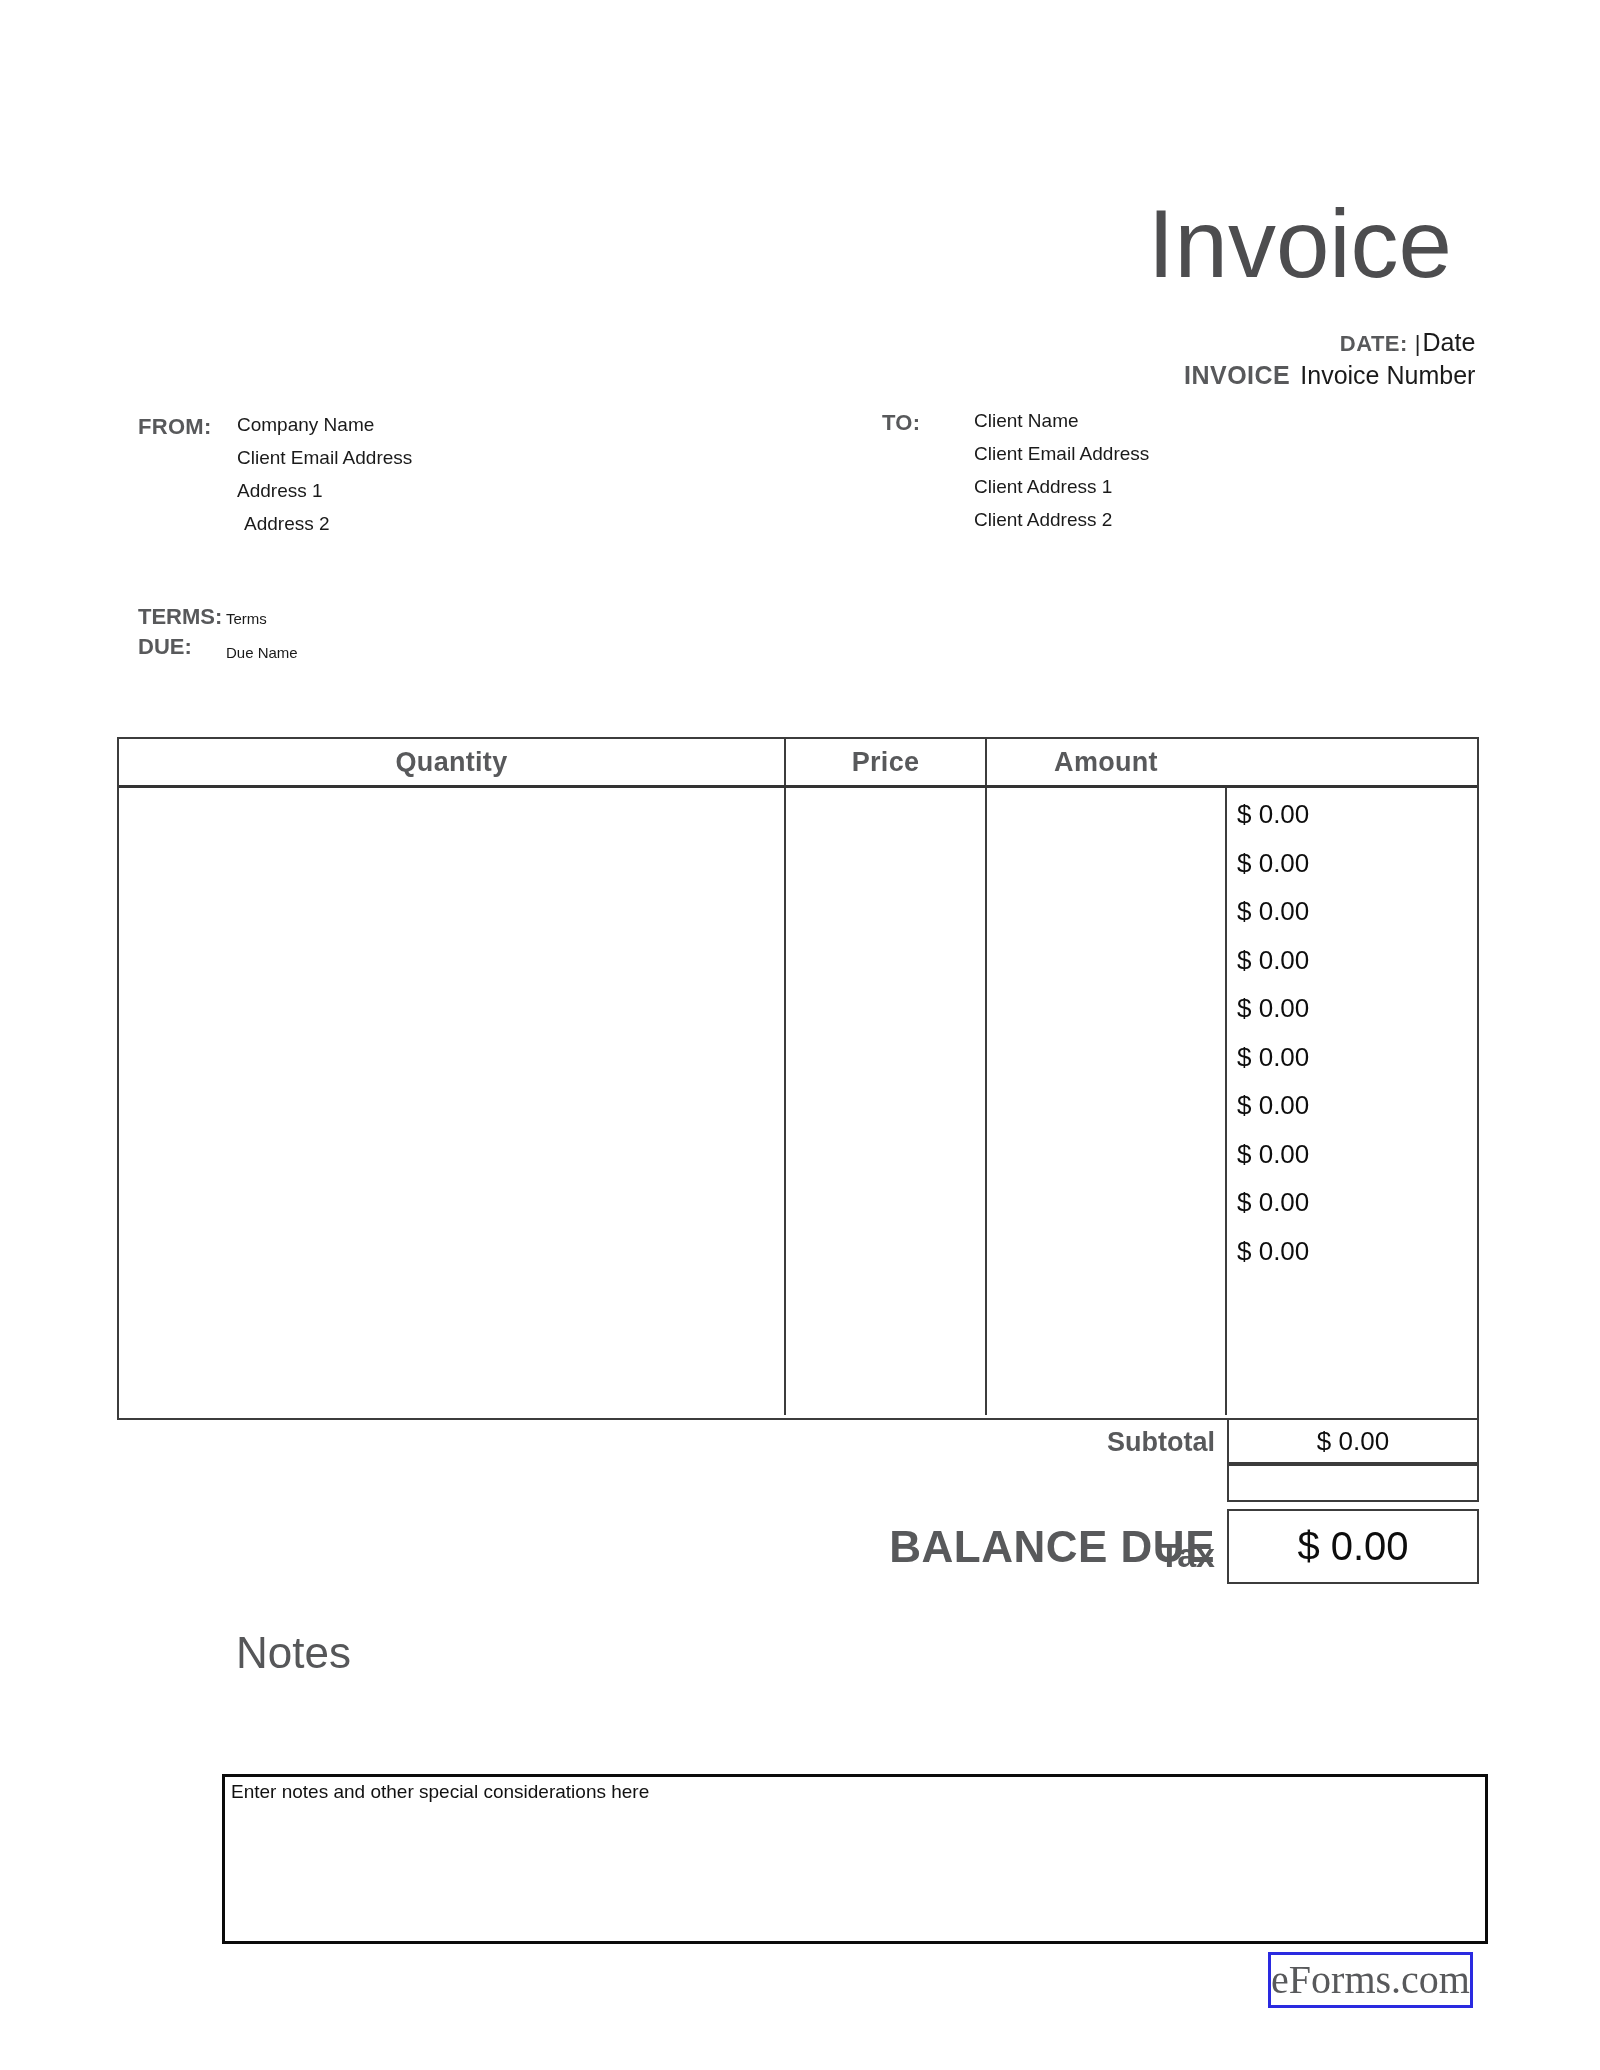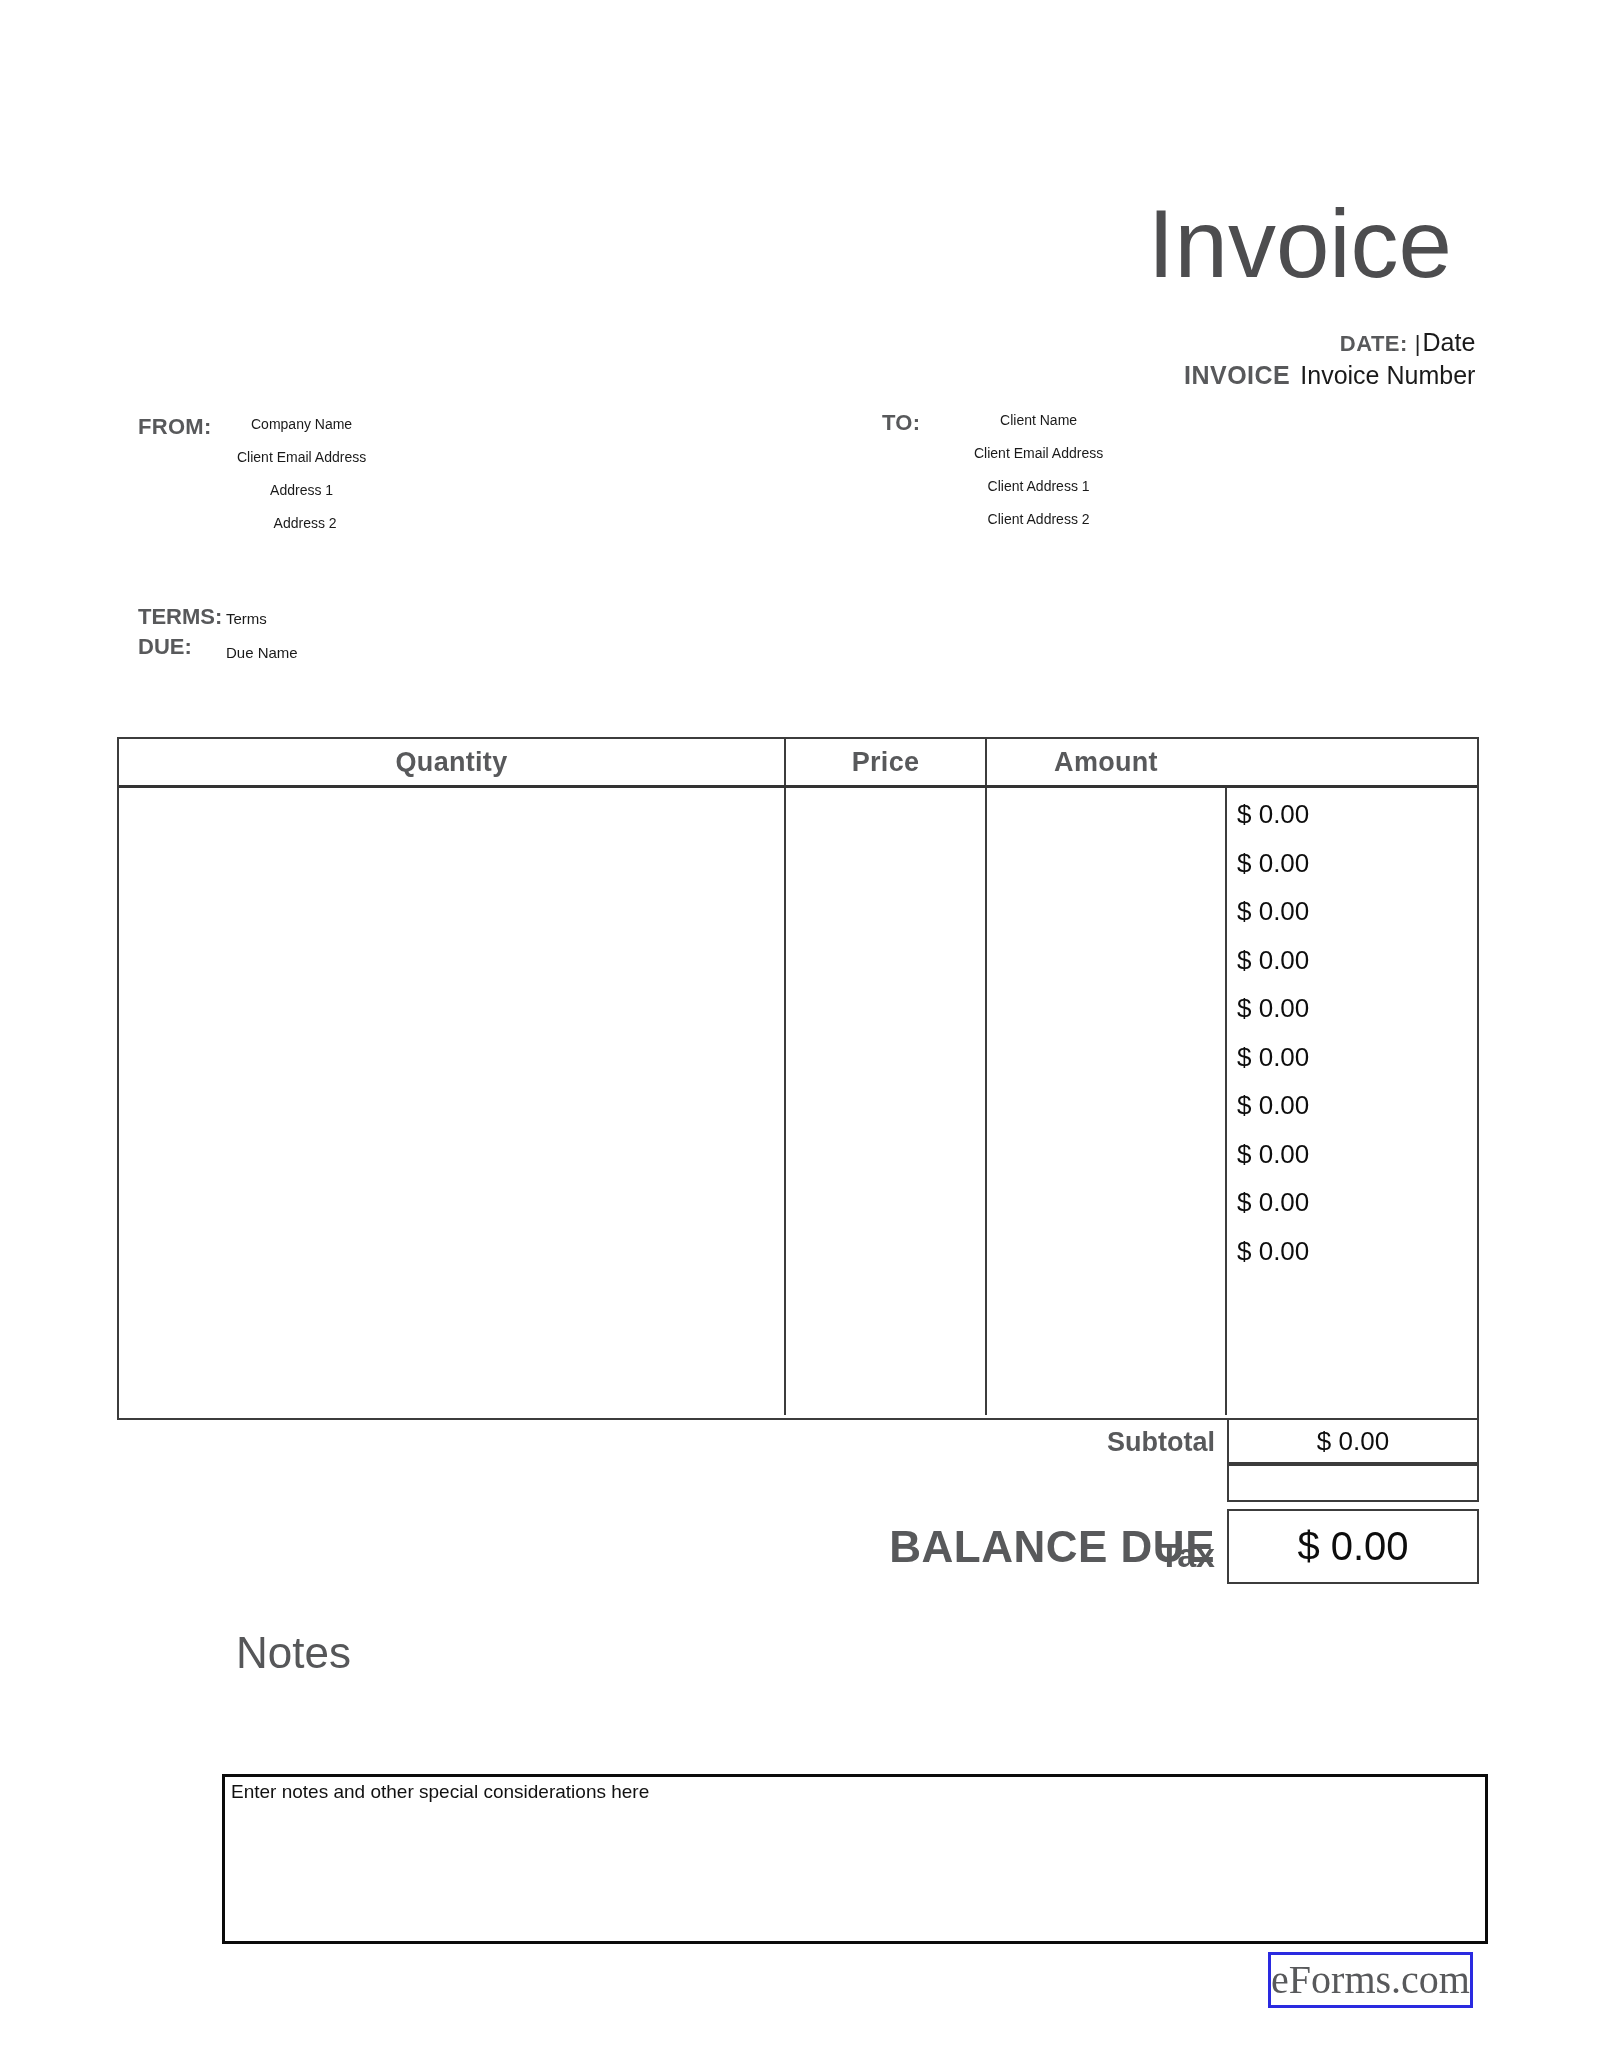--- a/index.html
+++ b/index.html
@@ -57,10 +57,9 @@
   .party-lines { position: absolute; }
   .party-line {
     color: #1a1a1a;
-    font-size: 14px;
+    font-size: 19px;
     line-height: 33px;
     white-space: nowrap;
-    text-align: center;
   }
   .from-label { left: 138px; top: 414px; }
   .from-lines { left: 237px; top: 408px; }

